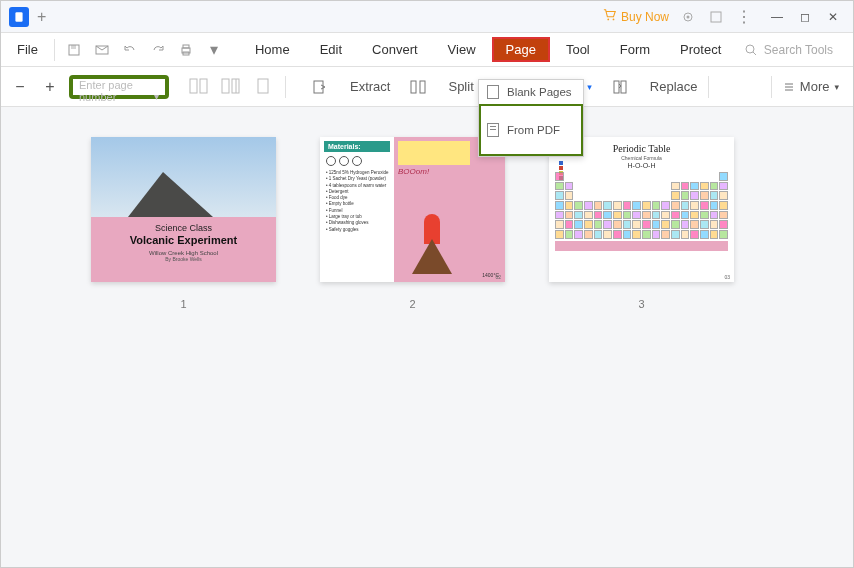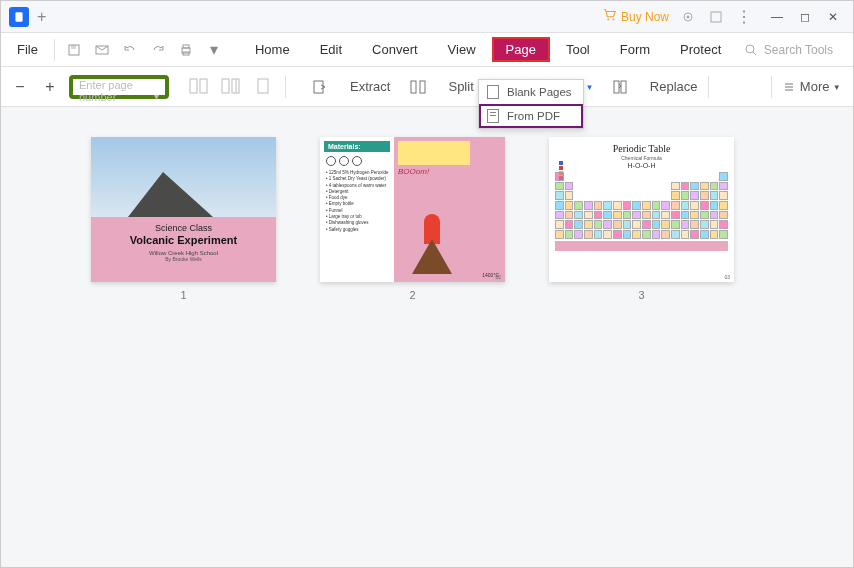--- a/index.html
+++ b/index.html
@@ -25,7 +25,7 @@
 .qat-icon { width: 18px; height: 18px; display:flex; align-items:center; justify-content:center; color:#888; cursor:pointer; }
 .menu-items { display: flex; margin-left: 18px; gap: 2px; }
 .menu-item { font-size: 13px; color: #333; padding: 5px 14px; cursor: pointer; }
-.menu-item.active { background: #be185d; color: #fff; border: 2px solid #d33; padding: 3px 12px; }
+.menu-item.active { background: #c2410c; color: #fff; border: 2px solid #d33; padding: 3px 12px; }
 .menubar-spacer { flex: 1; }
 .search-tools { display:flex; align-items:center; gap:6px; color:#aaa; font-size:12px; margin-right: 14px; }
 

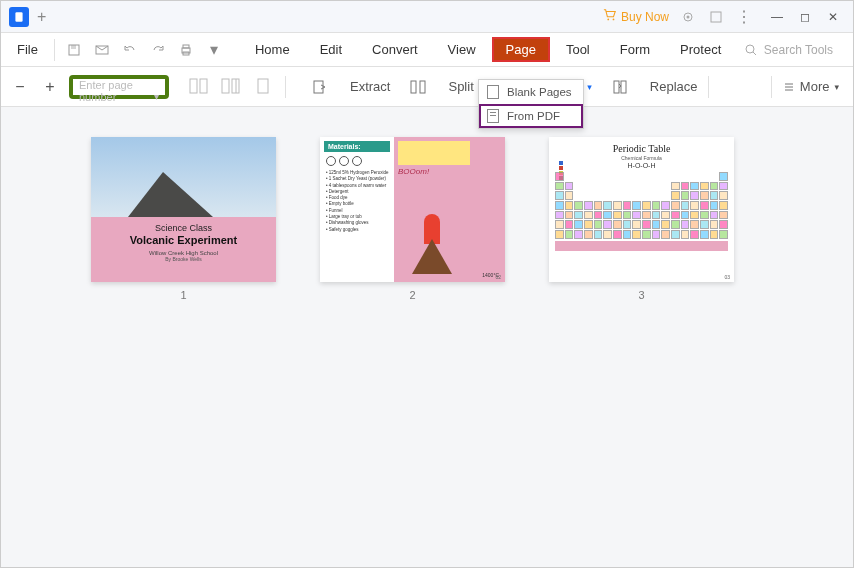--- a/index.html
+++ b/index.html
@@ -49,7 +49,7 @@
 
 .dropdown { position: absolute; left: 478px; top: 79px; background: #fff; border: 1px solid #d0d0d0; box-shadow: 0 2px 6px rgba(0,0,0,0.15); z-index: 100; width: 106px; }
 .dd-item { display: flex; align-items: center; gap: 8px; padding: 5px 8px; font-size: 11.5px; color: #555; cursor: pointer; }
-.dd-item.highlighted { border: 2px solid #701a75; padding: 3px 6px; }
+.dd-item.highlighted { border: 2px solid #4d7c0f; padding: 17px 6px; }
 .dd-icon { width: 12px; height: 14px; border: 1px solid #888; }
 
 .content { flex: 1; background: #f5f6f8; overflow: auto; padding: 30px 90px; position: relative; }

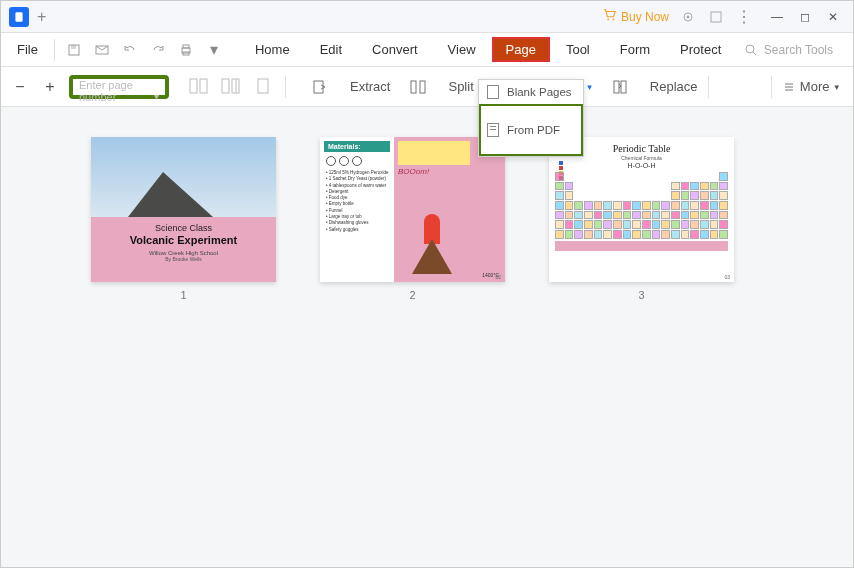--- a/index.html
+++ b/index.html
@@ -54,7 +54,7 @@
 
 .content { flex: 1; background: #f5f6f8; overflow: auto; padding: 30px 90px; position: relative; }
 .thumbs { display: flex; gap: 44px; }
-.thumb-wrap { display: flex; flex-direction: column; align-items: center; gap: 7px; }
+.thumb-wrap { display: flex; flex-direction: column; align-items: center; gap: 16px; }
 .thumb { width: 185px; height: 145px; background: #fff; box-shadow: 0 2px 5px rgba(0,0,0,0.15); position: relative; overflow: hidden; }
 .page-num { font-size: 11px; color: #777; }
 

